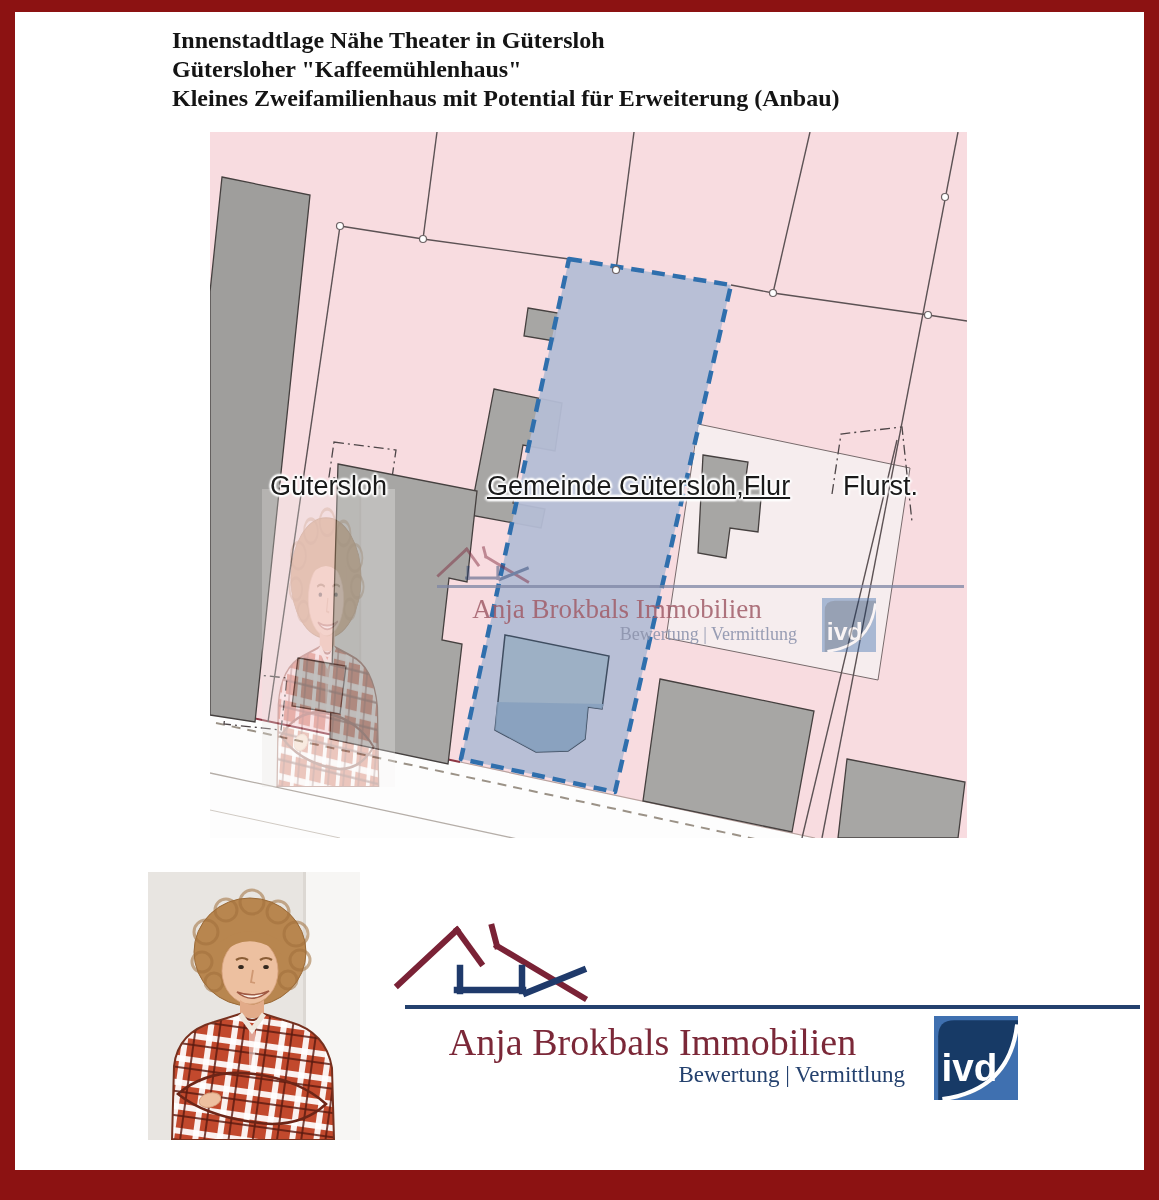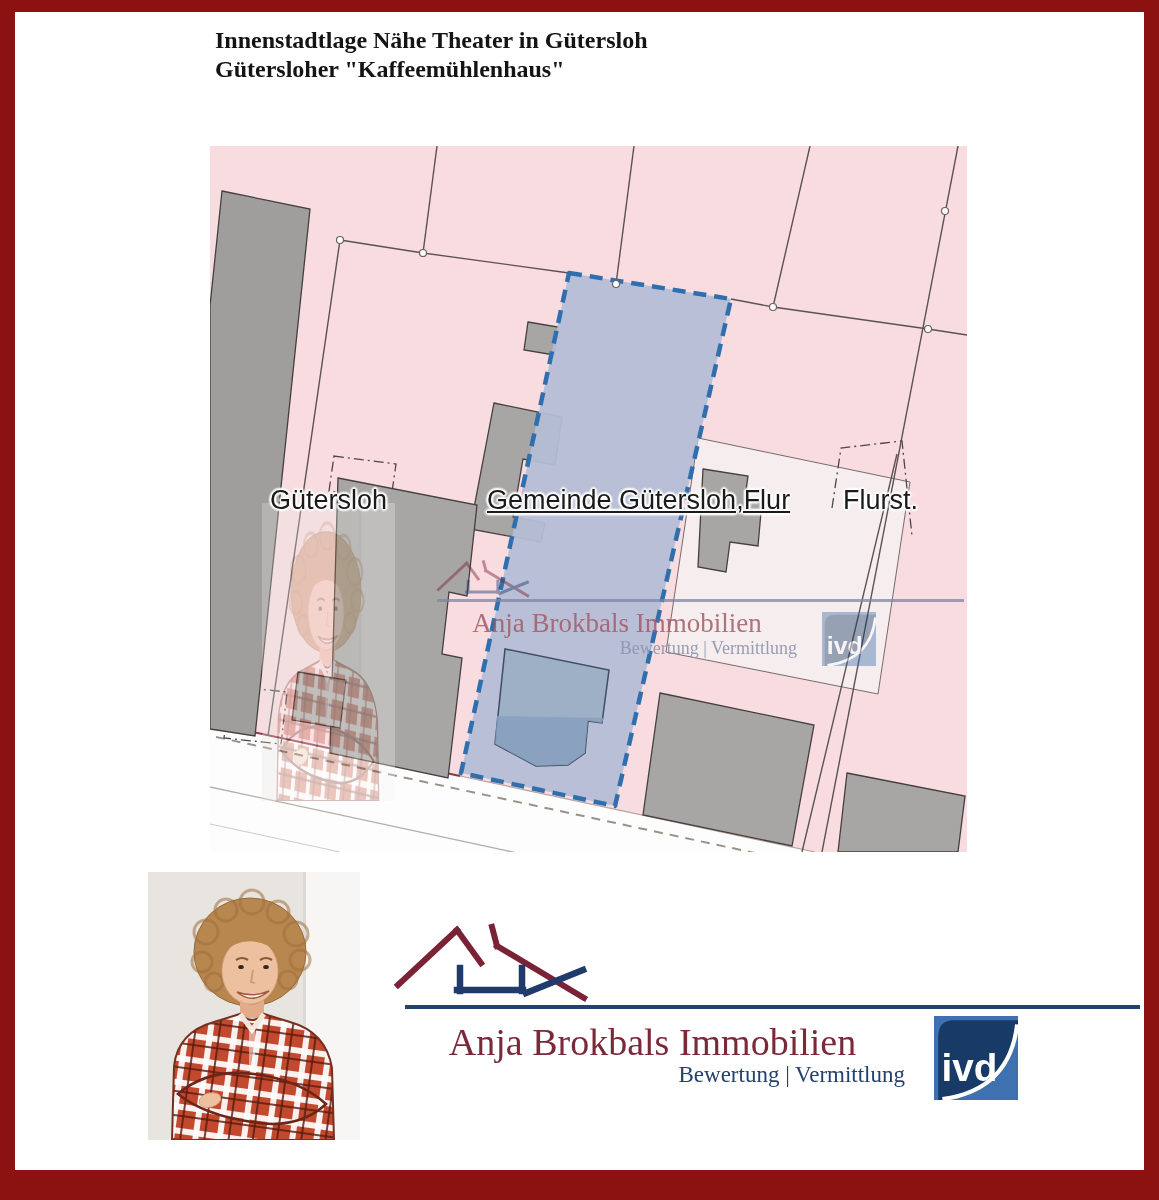--- a/index.html
+++ b/index.html
@@ -15,7 +15,7 @@
   .header{
     position:absolute;left:172px;top:26px;z-index:5;
     font-family:"Liberation Serif",serif;font-weight:bold;font-size:24px;
-    line-height:29px;color:#141414;white-space:nowrap;margin-left:43px;
+    line-height:29px;color:#141414;white-space:nowrap;
   }
   
   .map-wrap{position:absolute;left:210px;top:146px;width:757px;height:706px;z-index:1;}

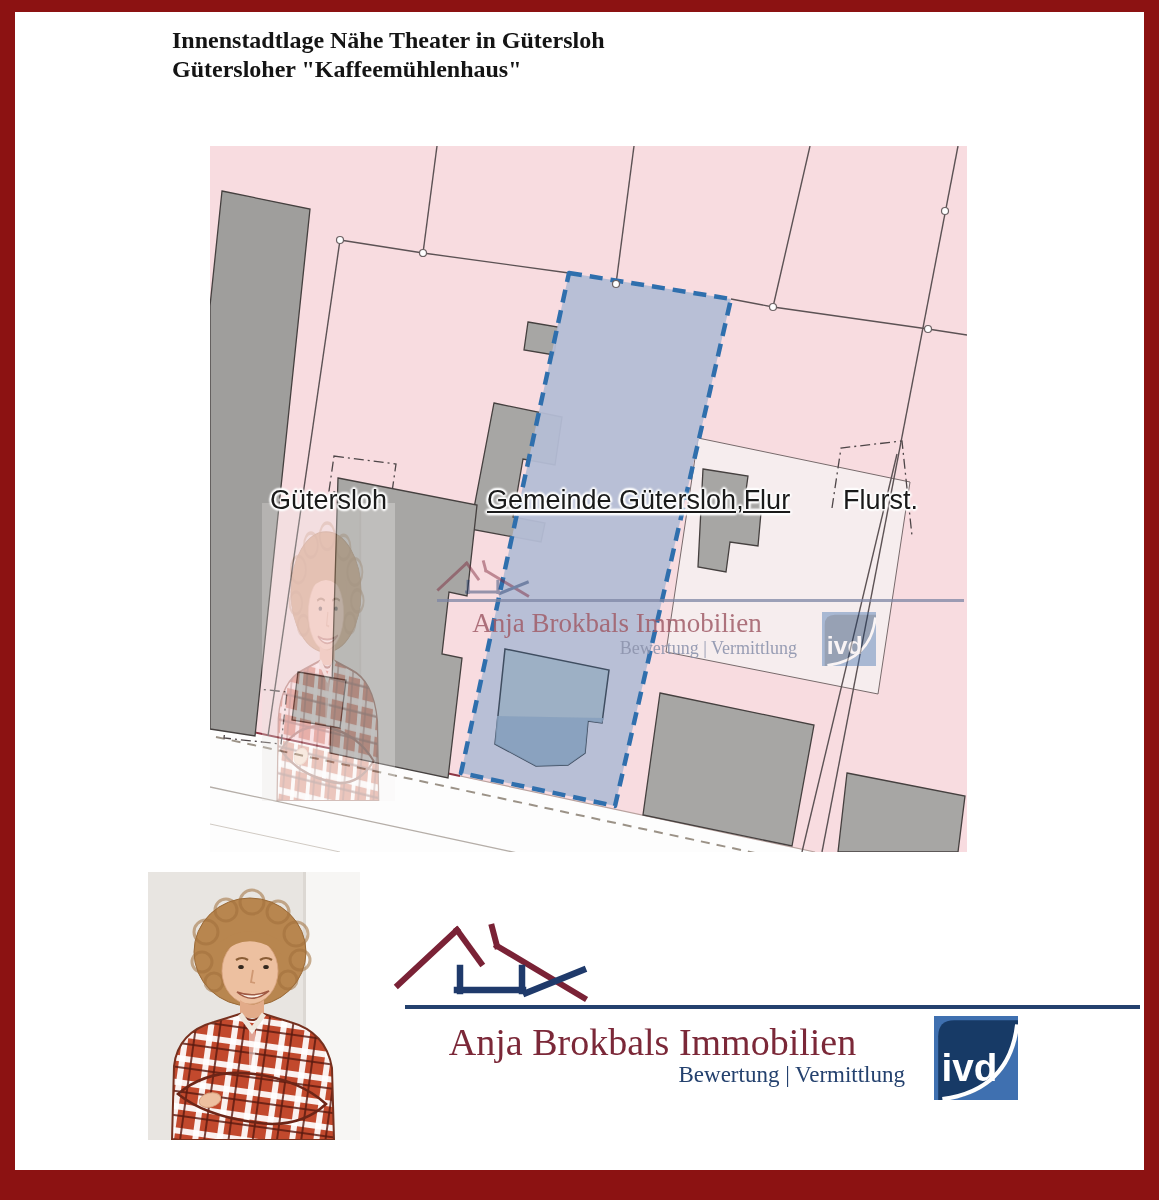--- a/index.html
+++ b/index.html
@@ -132,6 +132,7 @@
   <div class="header">
     <div>Innenstadtlage Nähe Theater in Gütersloh</div>
     <div>Gütersloher "Kaffeemühlenhaus"</div>
+    <div>Kleines Zweifamilienhaus mit Potential für Erweiterung (Anbau)</div>
   </div>
 
   <div class="map-wrap">

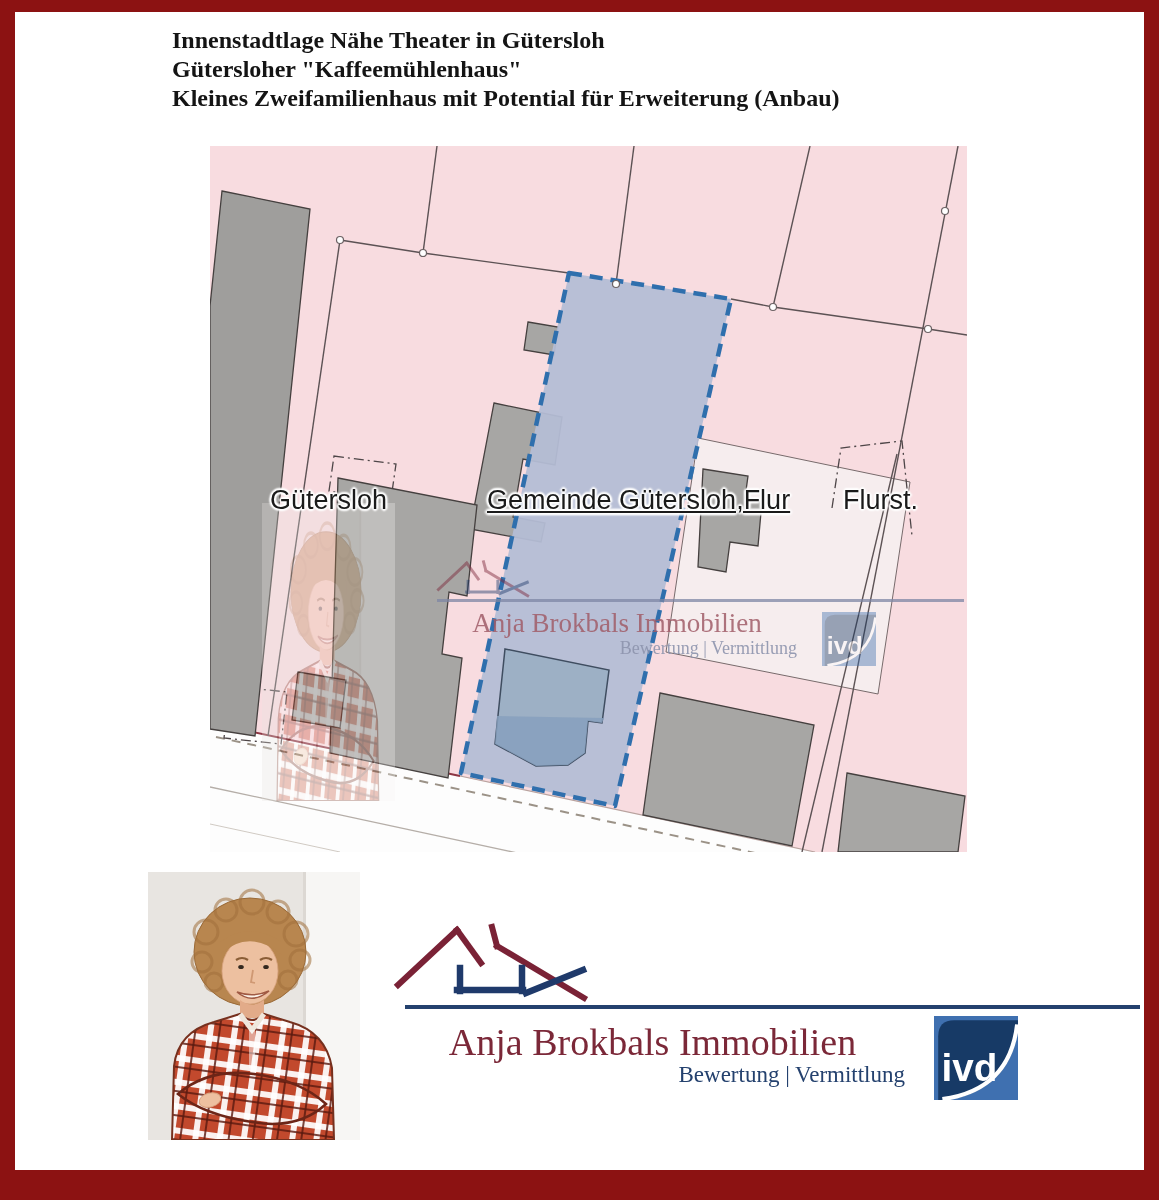--- a/index.html
+++ b/index.html
@@ -18,7 +18,7 @@
     line-height:29px;color:#141414;white-space:nowrap;
   }
   
-  .map-wrap{position:absolute;left:210px;top:146px;width:757px;height:706px;z-index:1;}
+  .map-wrap{position:absolute;left:210px;top:132px;width:757px;height:706px;z-index:1;}
   .map-wrap svg.basemap{position:absolute;left:0;top:0;}
   .map-label{
     position:absolute;z-index:8;font-size:27px;color:#1a1a1a;white-space:nowrap;

